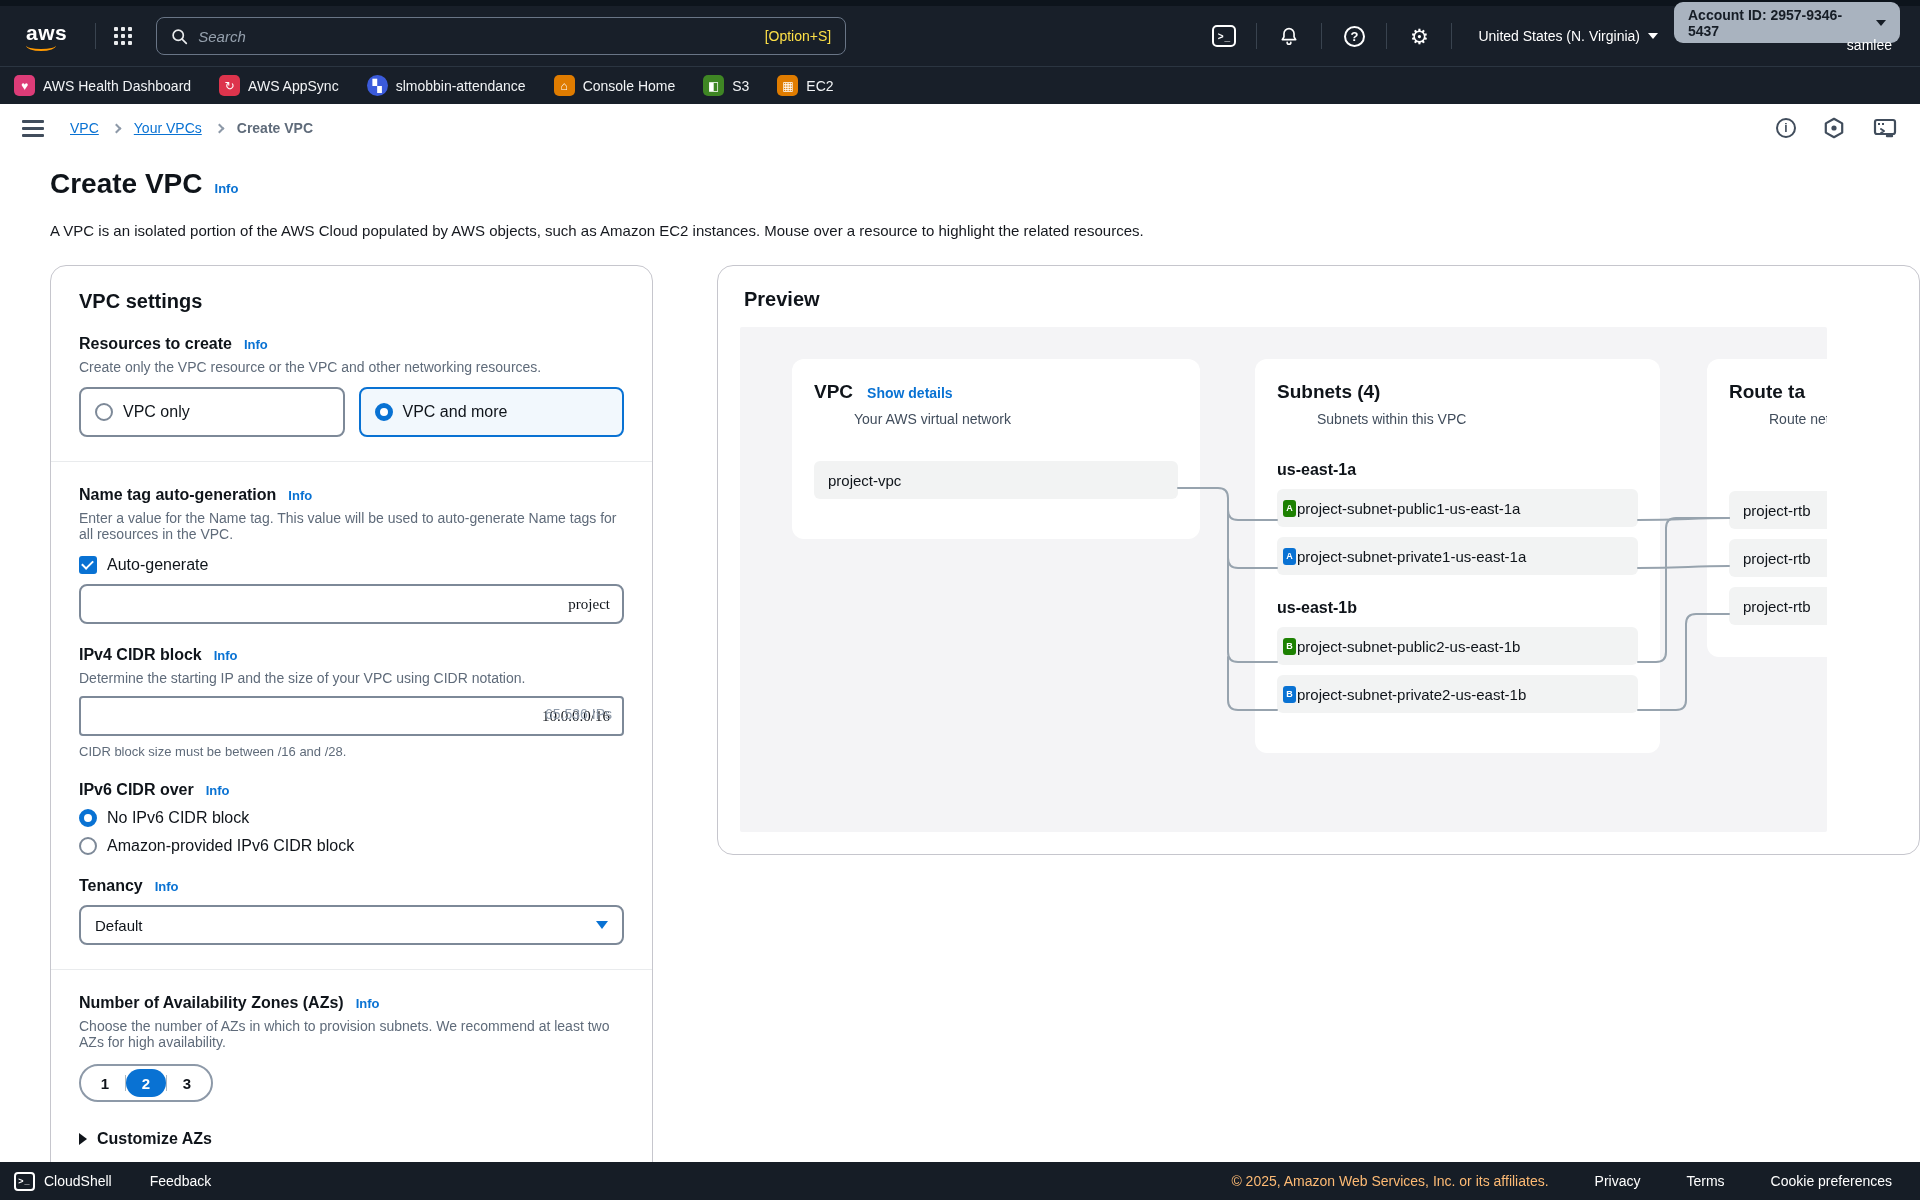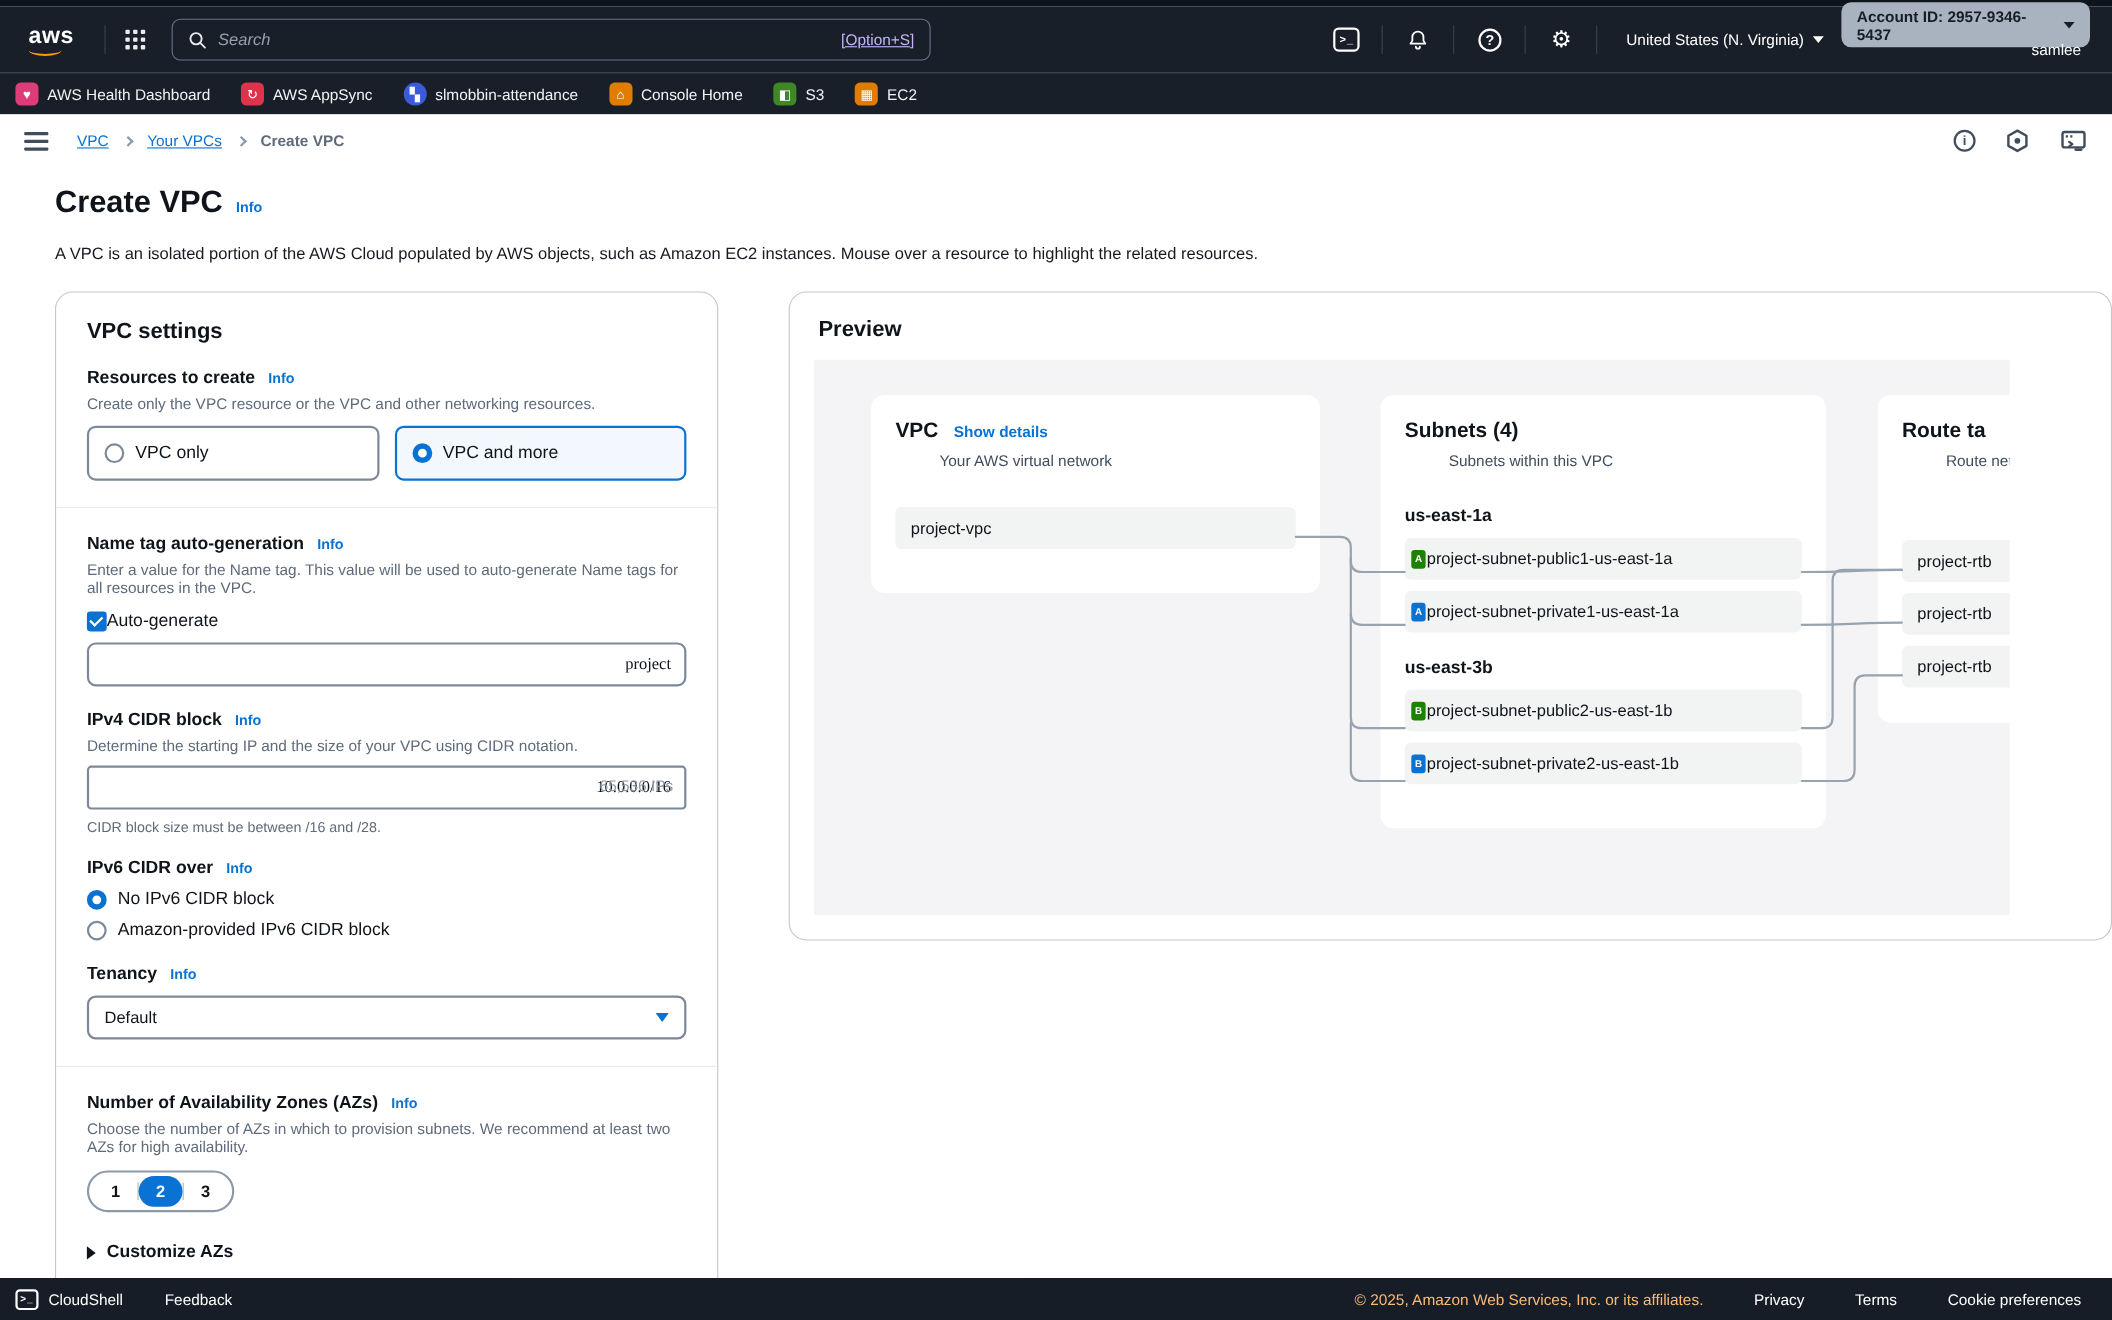--- a/index.html
+++ b/index.html
@@ -20,7 +20,7 @@
   .searchbox input { flex:1; background:transparent; border:none; outline:none; color:#d1d5db;
     font-size:15px; font-style:italic; font-family:inherit; }
   .searchbox input::placeholder { color:#95a0ad; font-style:italic; }
-  .kbd-hint { color:#c4b5fd; font-size:14px;text-decoration:underline; }
+  .kbd-hint { color:#fde047; font-size:14px; }
   .hdr-right { margin-left:auto; display:flex; align-items:center; }
   .hdr-icon { width:44px; height:38px; display:flex; align-items:center; justify-content:center; color:#fff; cursor:pointer; }
   .sq-term { width:24px; height:22px; border:2px solid #fff; border-radius:5px; color:#fff;

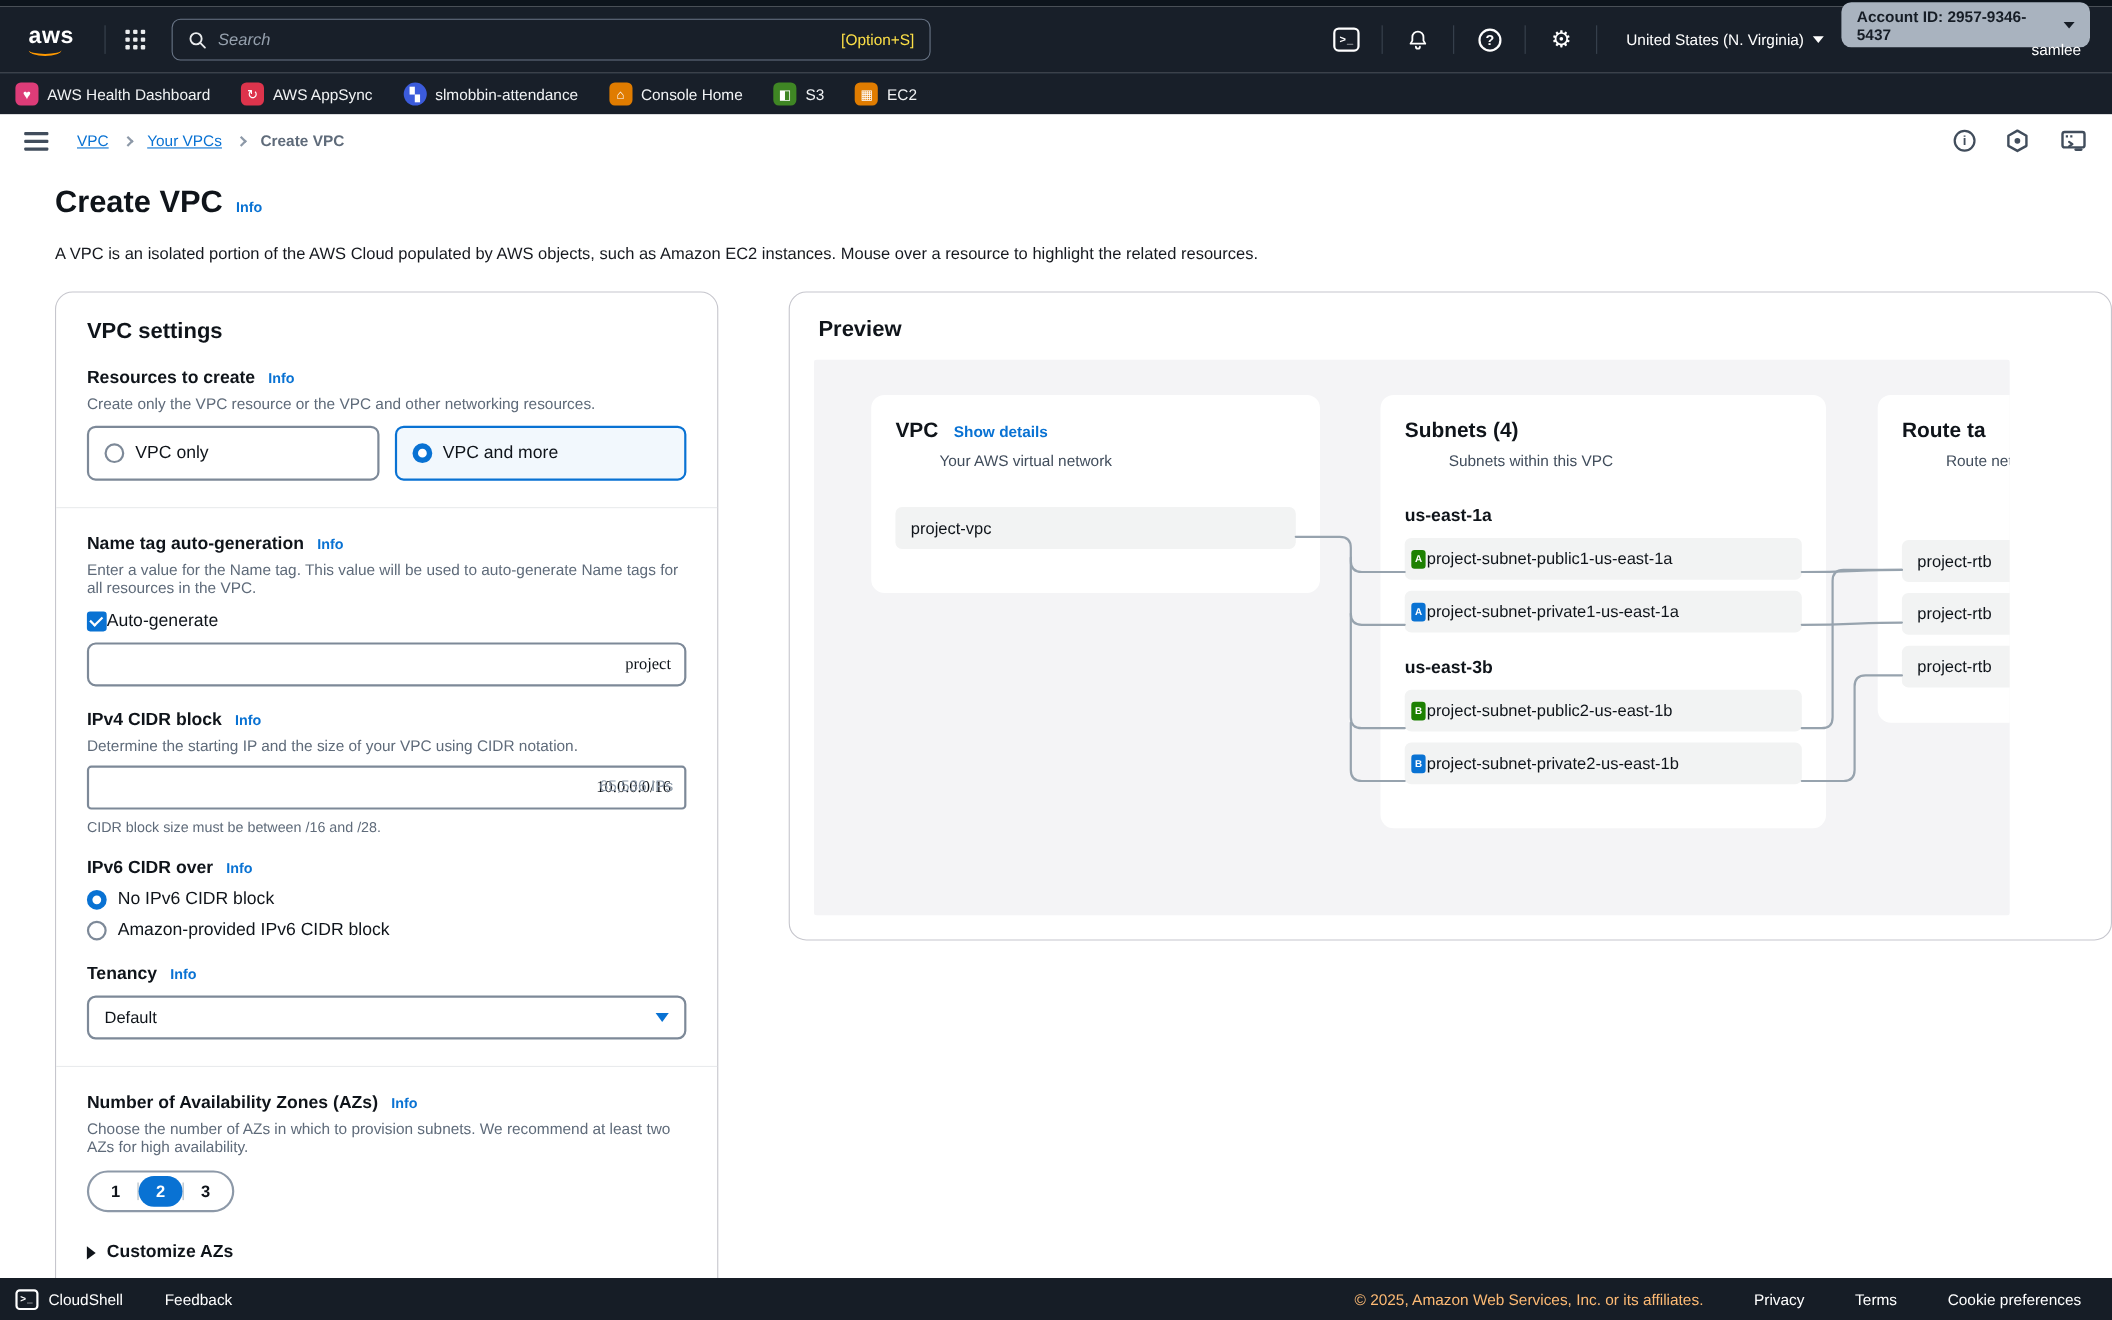--- a/index.html
+++ b/index.html
@@ -75,7 +75,7 @@
   .tile.sel { border-color:#0972d3; background:#f2f8fd; }
   .radio { width:18px; height:18px; border-radius:50%; border:2px solid #7d8998; background:#fff; flex:none; }
   .radio.on { border:5.5px solid #0972d3; }
-  .chk-row { display:flex; align-items:center; margin-top:14px; font-size:16px; cursor:pointer; }
+  .chk-row { display:flex; align-items:center; gap:10px; margin-top:14px; font-size:16px; cursor:pointer; }
   .chkbox { width:18px; height:18px; border-radius:3px; background:#0972d3; position:relative; flex:none; }
   .chkbox::after { content:""; position:absolute; left:5px; top:2px; width:5px; height:9px;
     border:solid #fff; border-width:0 2.5px 2.5px 0; transform:rotate(45deg); }

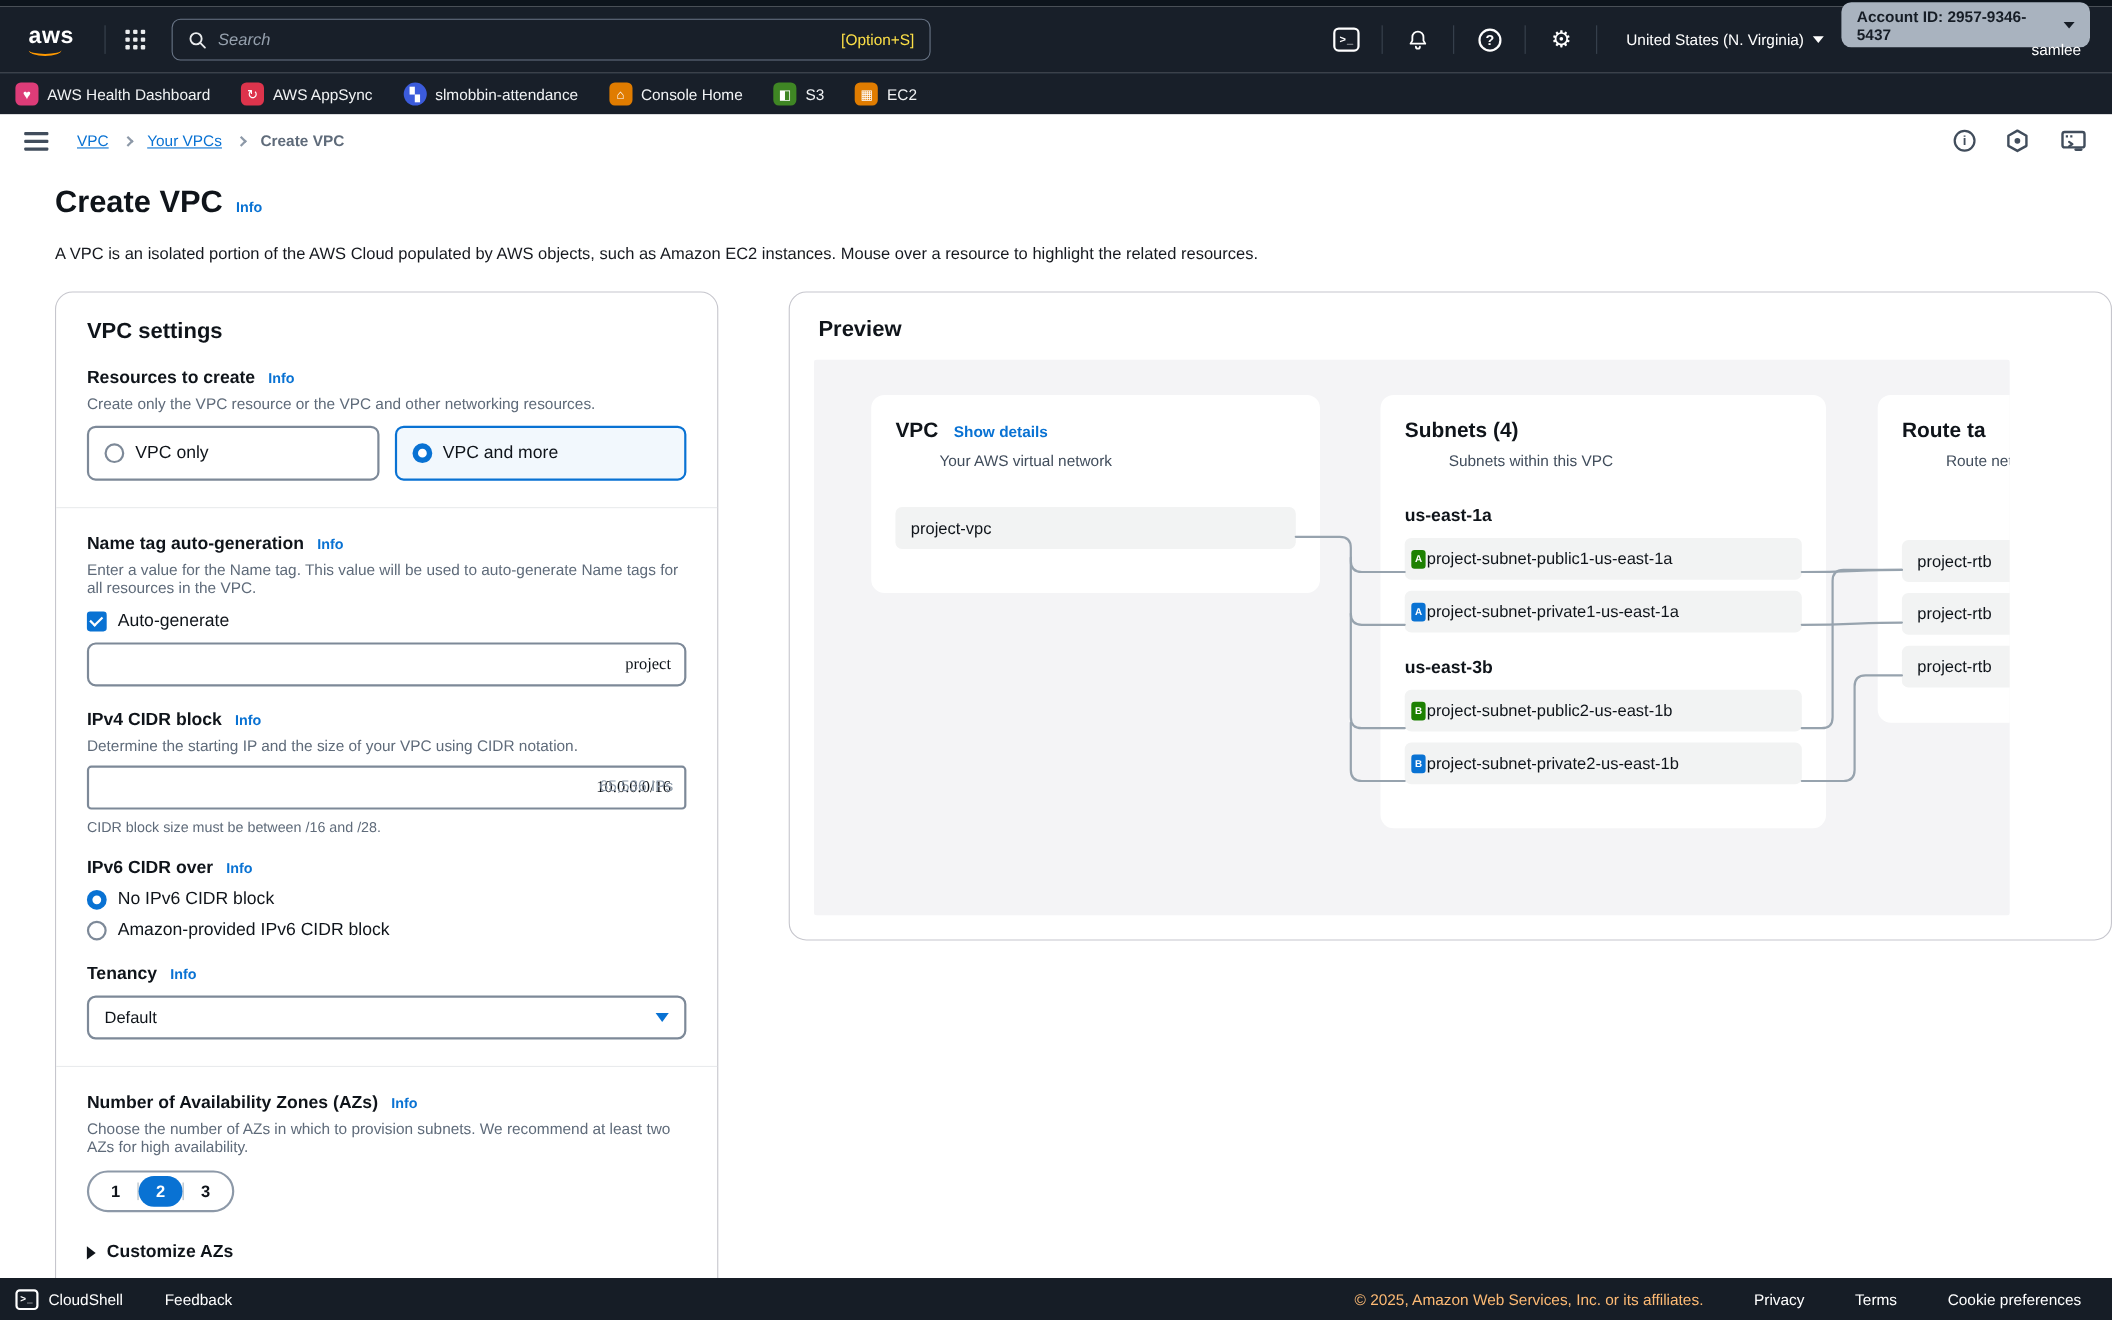--- a/index.html
+++ b/index.html
@@ -368,7 +368,7 @@
             <span class="badge" style="background: rgb(9, 114, 211);">A</span>
             <span>project-subnet-private1-us-east-1a</span>
           </div>
-          <div class="az-group second">us-east-3b</div>
+          <div class="az-group second">us-east-1b</div>
           <div class="chip subchip">
             <span class="badge" style="background: rgb(29, 129, 2);">B</span>
             <span>project-subnet-public2-us-east-1b</span>

